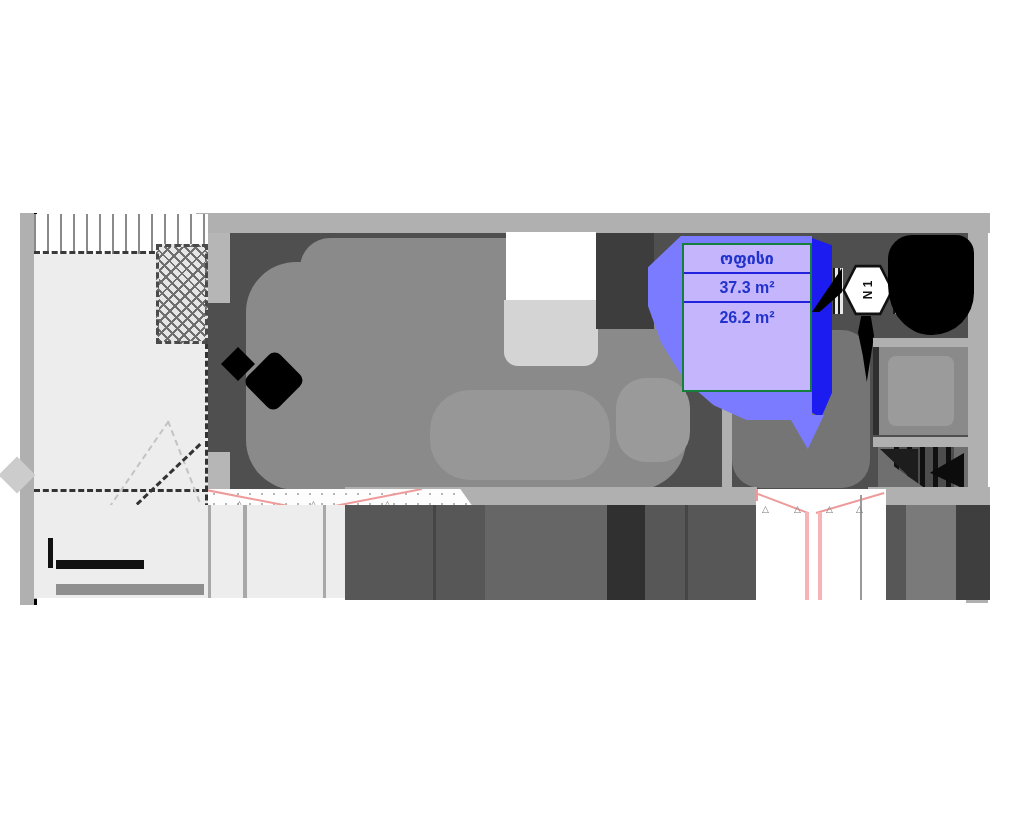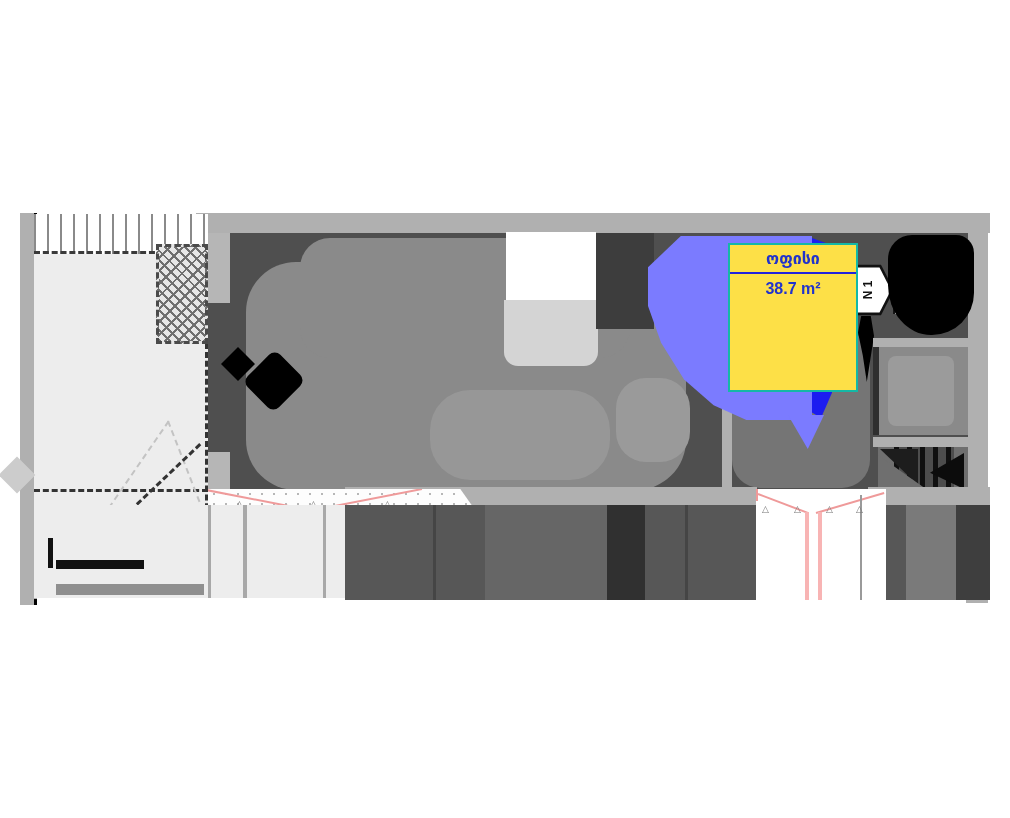--- a/index.html
+++ b/index.html
@@ -12,8 +12,8 @@
   .tri::before{content:"\25B3";font-size:9px;color:#777;line-height:1;}
   .tri{position:absolute;width:10px;height:10px;}
   
-  #unit-card{display:grid;grid-template-rows:repeat(5,1fr);background:#fde047;
-    border:2px solid #14b8a6;box-sizing:border-box;z-index:9;margin-left:46px;}
+  #unit-card{display:grid;grid-template-rows:repeat(5,1fr);background:#c4b5fd;
+    border:2px solid #15803d;box-sizing:border-box;z-index:9;}
   #unit-card .row{display:flex;align-items:center;justify-content:center;
     color:#2133cc;font-weight:bold;font-size:16px;border-bottom:2px solid #2222dd;}
   #unit-card .row:last-child{border-bottom:none;}

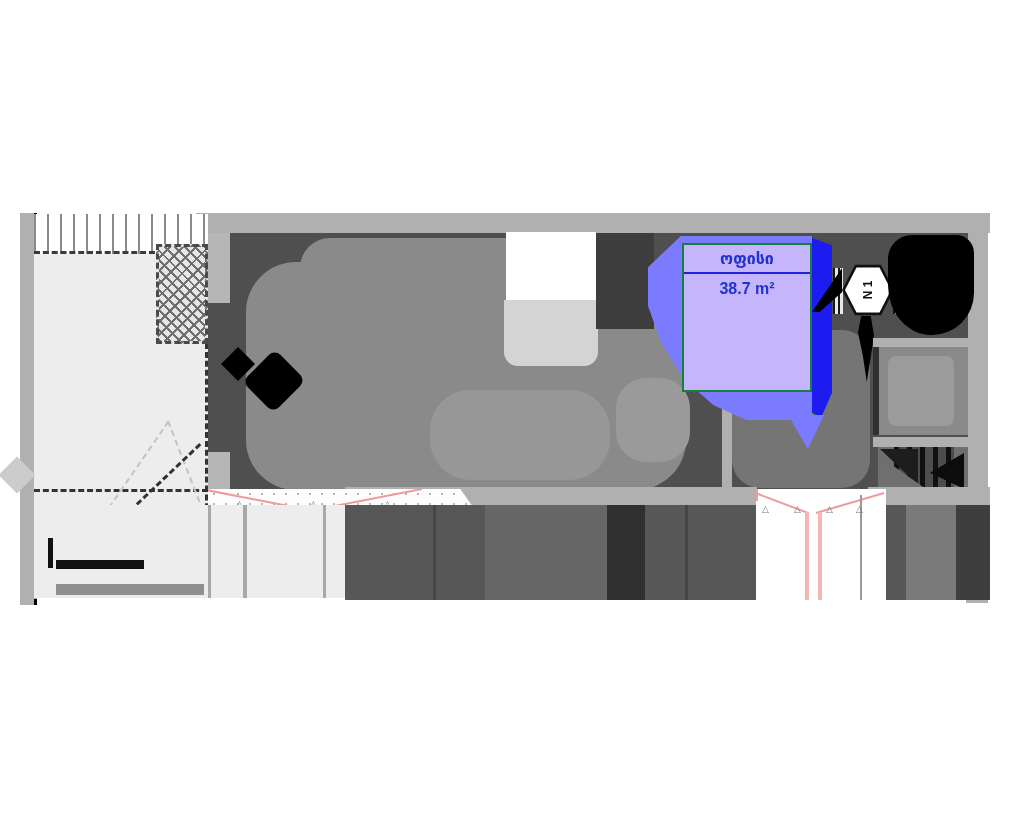--- a/index.html
+++ b/index.html
@@ -74,7 +74,7 @@
 
   <div id="unit-card" class="abs" style="left:682px;top:243px;width:130px;height:149px;">
     <div class="row">ოფისი</div>
-    <div class="row">38.7 m²</div>
+    <div class="row">37.3 m²</div>
   </div>
 
   <div class="abs hatchv" style="left:833px;top:268px;width:10px;height:46px;"></div>

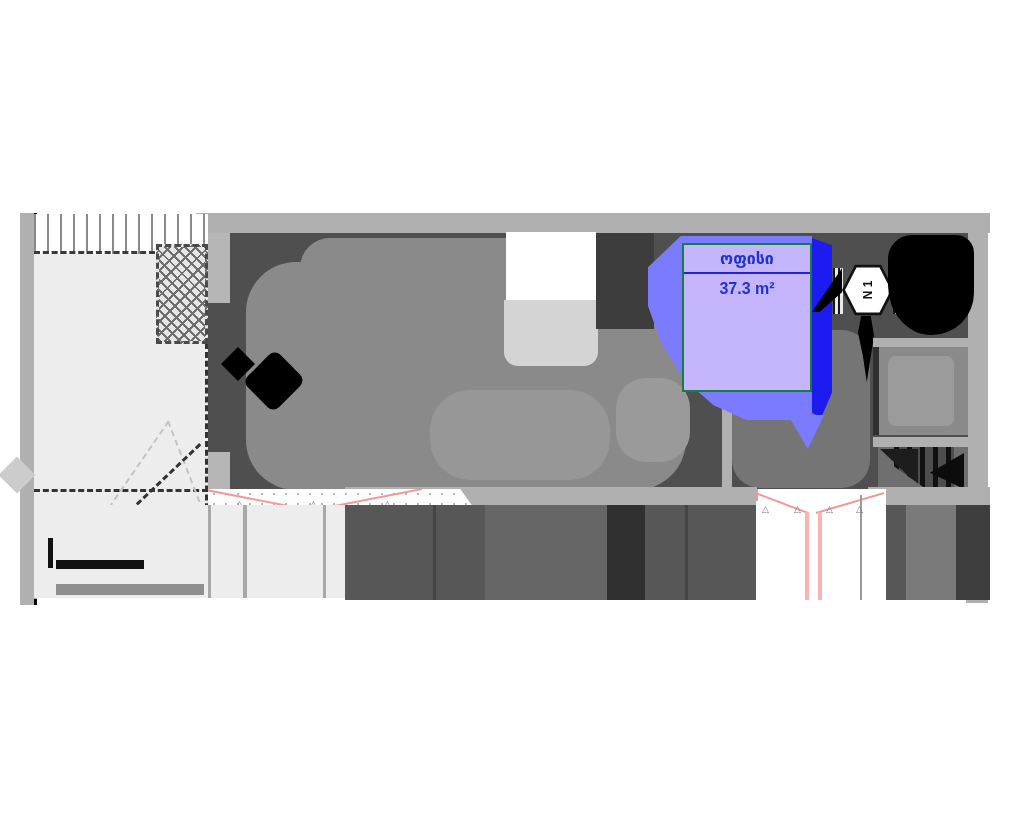--- a/index.html
+++ b/index.html
@@ -75,6 +75,7 @@
   <div id="unit-card" class="abs" style="left:682px;top:243px;width:130px;height:149px;">
     <div class="row">ოფისი</div>
     <div class="row">37.3 m²</div>
+    <div class="row">26.2 m²</div>
   </div>
 
   <div class="abs hatchv" style="left:833px;top:268px;width:10px;height:46px;"></div>

